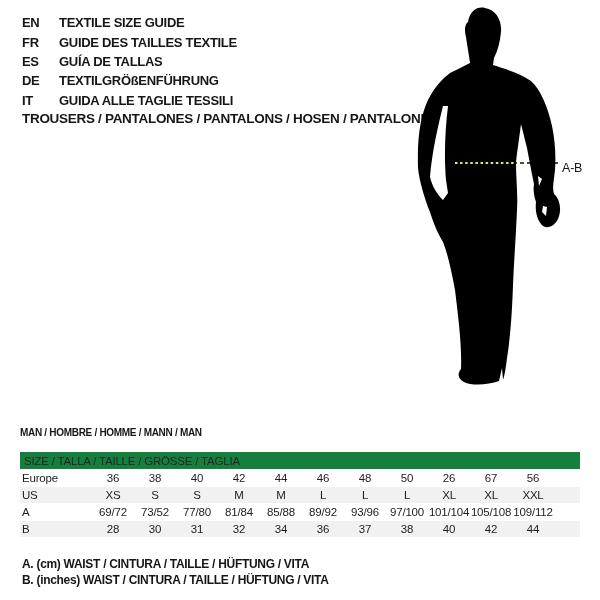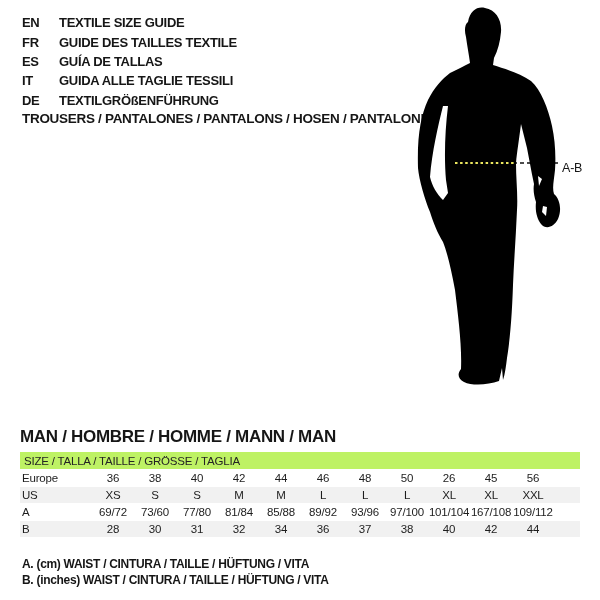--- a/index.html
+++ b/index.html
@@ -48,12 +48,12 @@
       <span class="lang-label">GUÍA DE TALLAS</span>
     </div>
     <div class="lang-line">
+      <span class="lang-code">DE</span>
+      <span class="lang-label">TEXTILGRÖßENFÜHRUNG</span>
+    </div>
+    <div class="lang-line">
       <span class="lang-code">IT</span>
       <span class="lang-label">GUIDA ALLE TAGLIE TESSILI</span>
-    </div>
-    <div class="lang-line">
-      <span class="lang-code">DE</span>
-      <span class="lang-label">TEXTILGRÖßENFÜHRUNG</span>
     </div>
   </div>
 

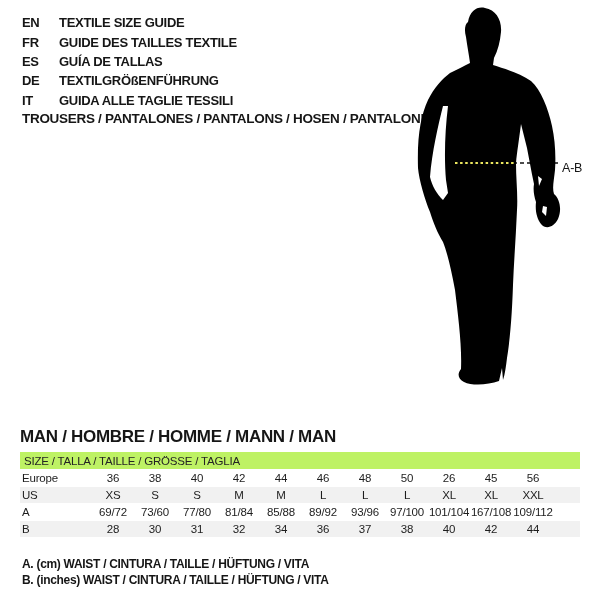--- a/index.html
+++ b/index.html
@@ -17,7 +17,7 @@
   .measure-label{position:absolute;left:562px;top:155px;font-size:12.5px;color:#151515;letter-spacing:-0.2px;margin-top:6px;}
 
   
-  .gender-heading{position:absolute;left:20px;top:427px;font-size:17px;font-weight:bold;color:#161616;letter-spacing:-0.3px;}
+  .gender-heading{position:absolute;left:20px;top:427px;font-size:10px;font-weight:bold;color:#161616;letter-spacing:-0.3px;}
   .size-table{position:absolute;left:20px;top:452px;width:560px;border-collapse:collapse;table-layout:fixed;}
   .size-table td{font-size:11.5px;color:#1d1d1d;height:16px;padding:0;text-align:center;border-bottom:1px solid #ffffff;letter-spacing:-0.2px;white-space:nowrap;}
   .size-table td.hdr{background:#bef264;text-align:left;padding-left:4px;height:17px;color:#242424;}

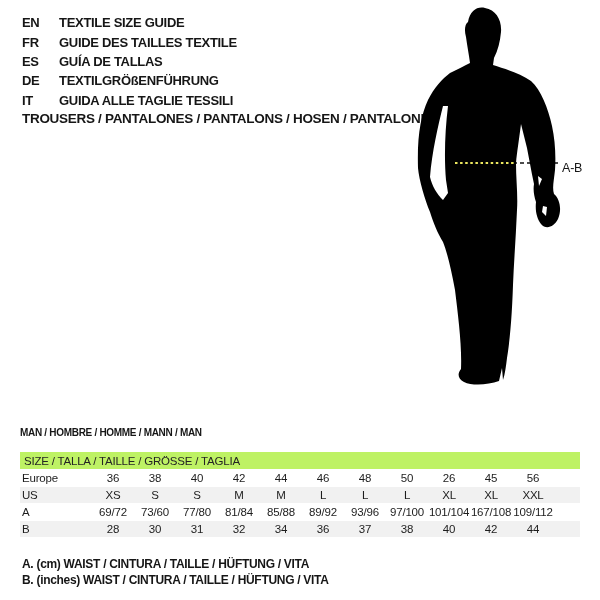--- a/index.html
+++ b/index.html
@@ -20,7 +20,7 @@
   .gender-heading{position:absolute;left:20px;top:427px;font-size:10px;font-weight:bold;color:#161616;letter-spacing:-0.3px;}
   .size-table{position:absolute;left:20px;top:452px;width:560px;border-collapse:collapse;table-layout:fixed;}
   .size-table td{font-size:11.5px;color:#1d1d1d;height:16px;padding:0;text-align:center;border-bottom:1px solid #ffffff;letter-spacing:-0.2px;white-space:nowrap;}
-  .size-table td.hdr{background:#bef264;text-align:left;padding-left:4px;height:17px;color:#242424;}
+  .size-table td.hdr{background:#15803d;text-align:left;padding-left:4px;height:17px;color:#242424;}
   .size-table td.lbl{text-align:left;padding-left:2px;}
   .size-table tr.stripe td{background:#f1f1f1;}
 

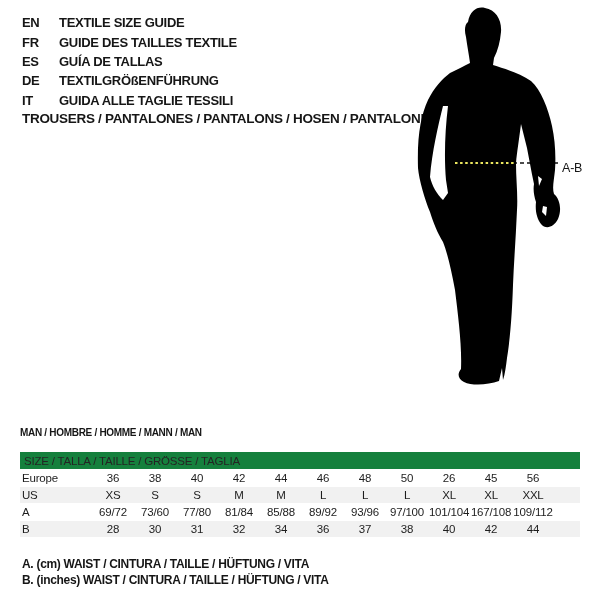--- a/index.html
+++ b/index.html
@@ -139,7 +139,7 @@
           <td>48</td>
           <td>50</td>
           <td>26</td>
-          <td>45</td>
+          <td>67</td>
           <td>56</td>
           <td></td>
         </tr>

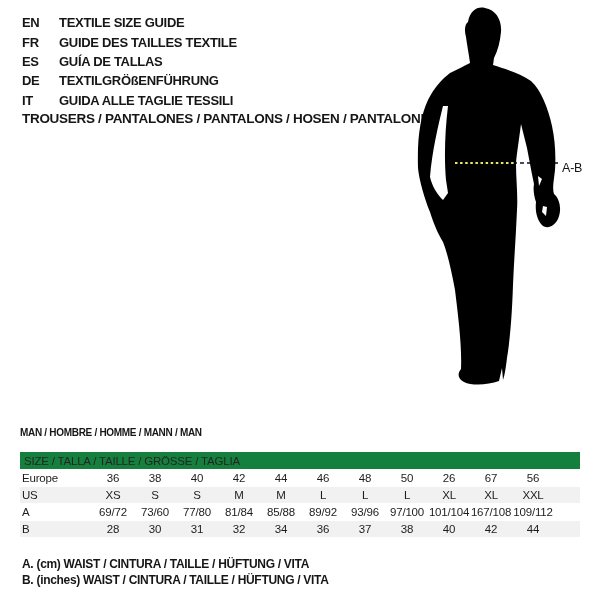--- a/index.html
+++ b/index.html
@@ -161,7 +161,7 @@
         <tr>
           <td class="lbl">A</td>
           <td>69/72</td>
-          <td>73/60</td>
+          <td>73/52</td>
           <td>77/80</td>
           <td>81/84</td>
           <td>85/88</td>

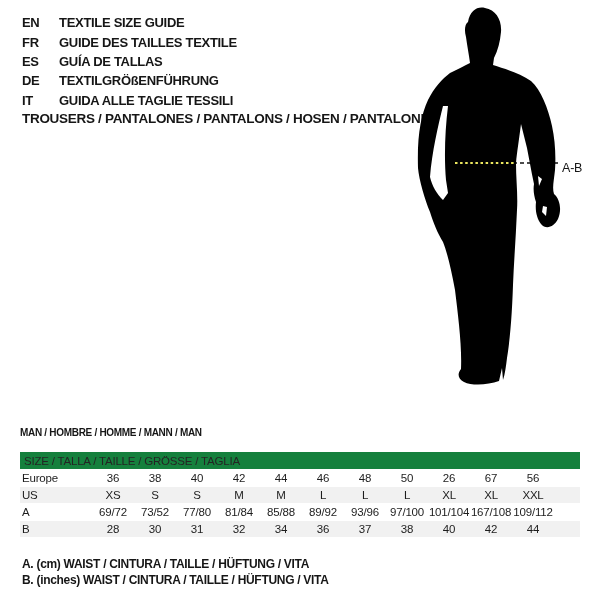--- a/index.html
+++ b/index.html
@@ -169,7 +169,7 @@
           <td>93/96</td>
           <td>97/100</td>
           <td>101/104</td>
-          <td>167/108</td>
+          <td>105/108</td>
           <td>109/112</td>
           <td></td>
         </tr>

